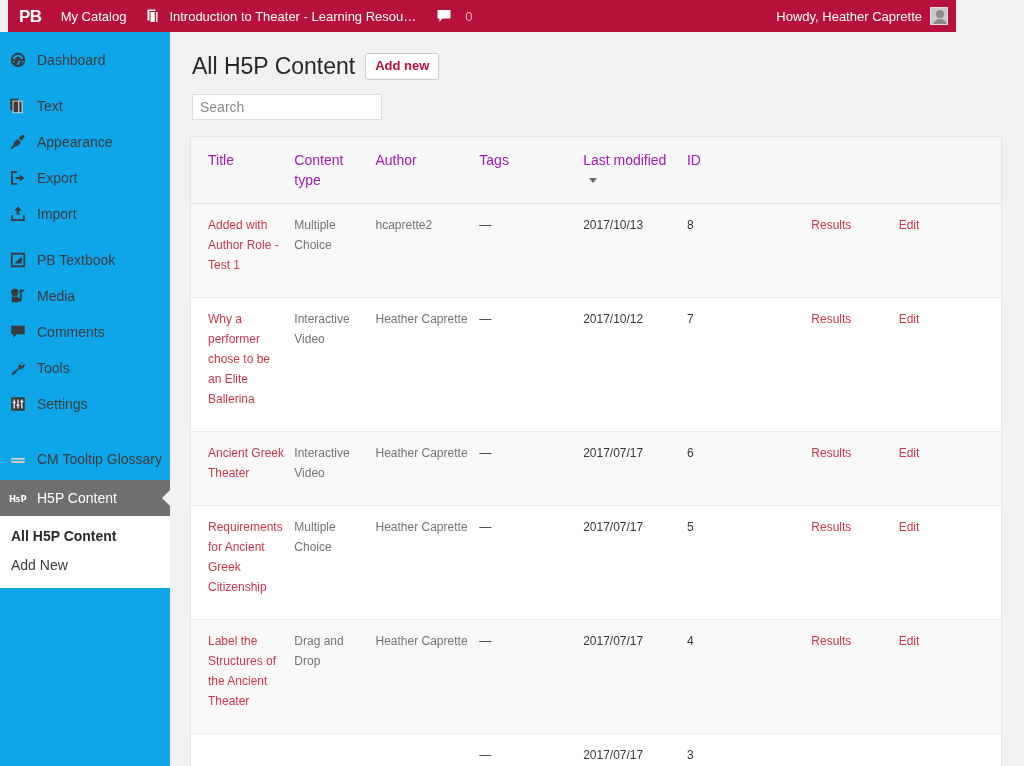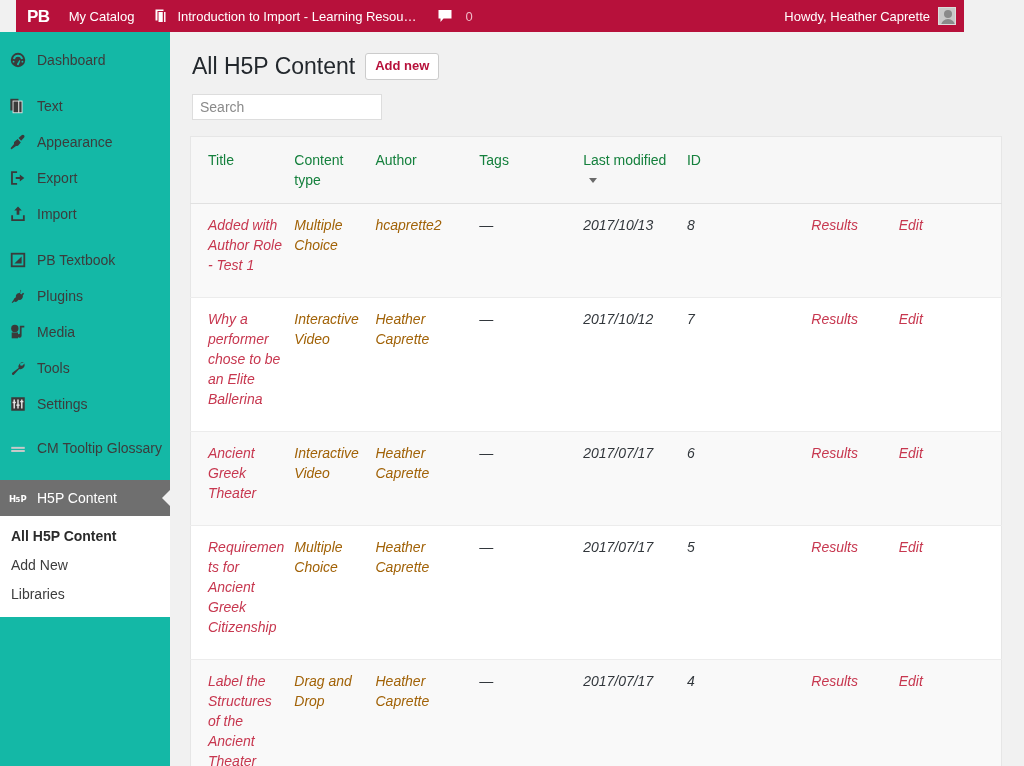--- a/index.html
+++ b/index.html
@@ -14,7 +14,7 @@
 
   
   #adminbar {
-    position: absolute; top: 0; left: 16px;
+    position: absolute; top: 0; left: 8px;
     width: 948px; height: 32px;
     background: #b7113b;
     color: #ffffff;

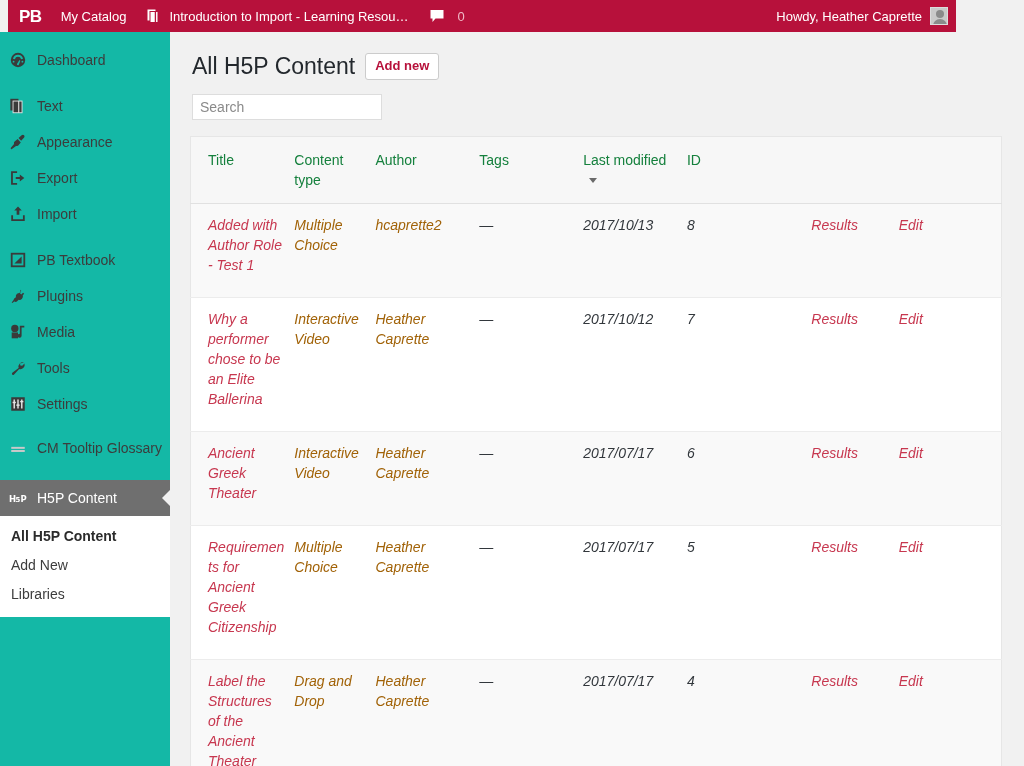--- a/index.html
+++ b/index.html
@@ -239,7 +239,7 @@
         <line x1="9.4" y1="3.5" x2="9.4" y2="14.5" stroke="#b7113b" stroke-width="1.3"></line>
       </svg>
     </span>
-    <span>Introduction to Import - Learning Resou…</span>
+    <span>Introduction to Theater - Learning Resou…</span>
   </a>
   <a class="ab-item" href="#">
     <span class="ab-icon">

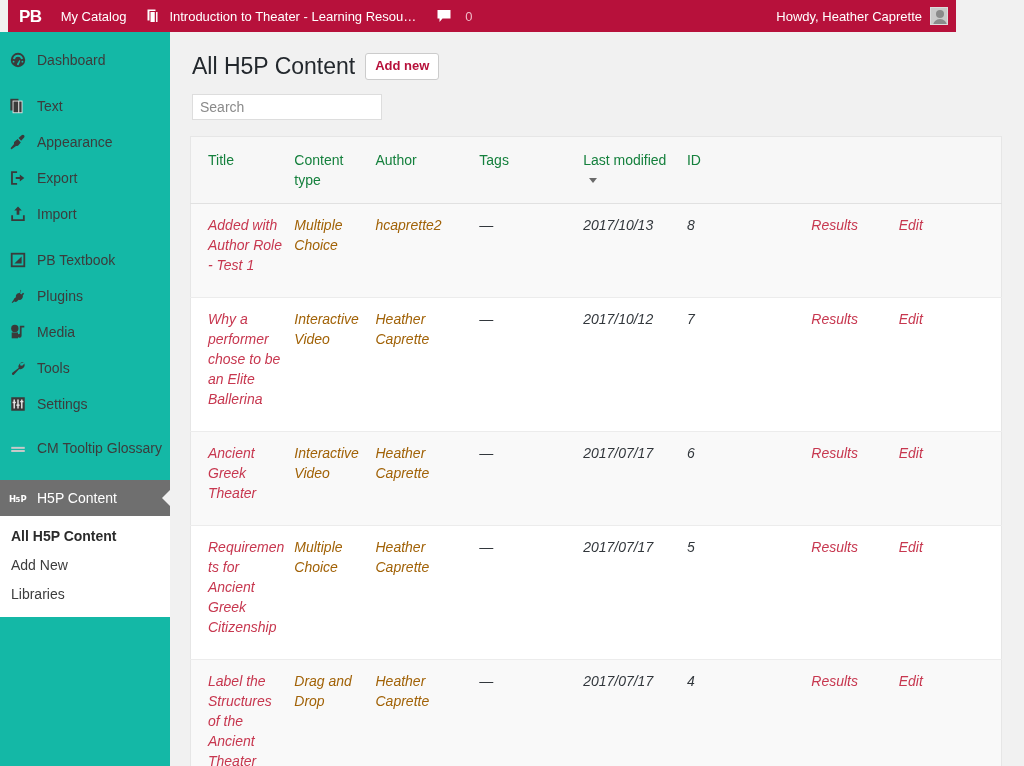--- a/index.html
+++ b/index.html
@@ -62,7 +62,7 @@
   #sidebar {
     position: absolute; top: 32px; left: 0;
     width: 170px; height: 734px;
-    background: #14b8a6;
+    background: #0ea5e9;
     font-size: 14px;
     overflow: hidden;
   }

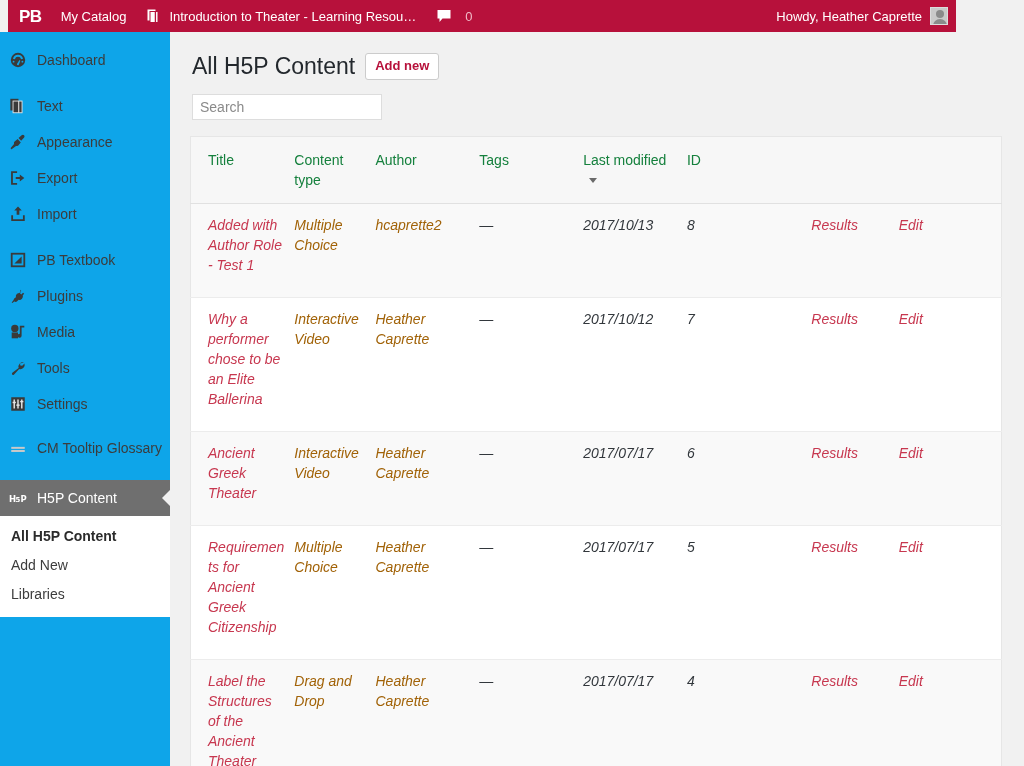--- a/index.html
+++ b/index.html
@@ -175,7 +175,7 @@
     text-align: left;
     font-weight: normal;
     font-size: 14px;
-    color: #15803d;
+    color: #a21caf;
     padding: 13px 10px 13px 0;
     vertical-align: top;
     border-bottom: 1px solid #e1e1e1;

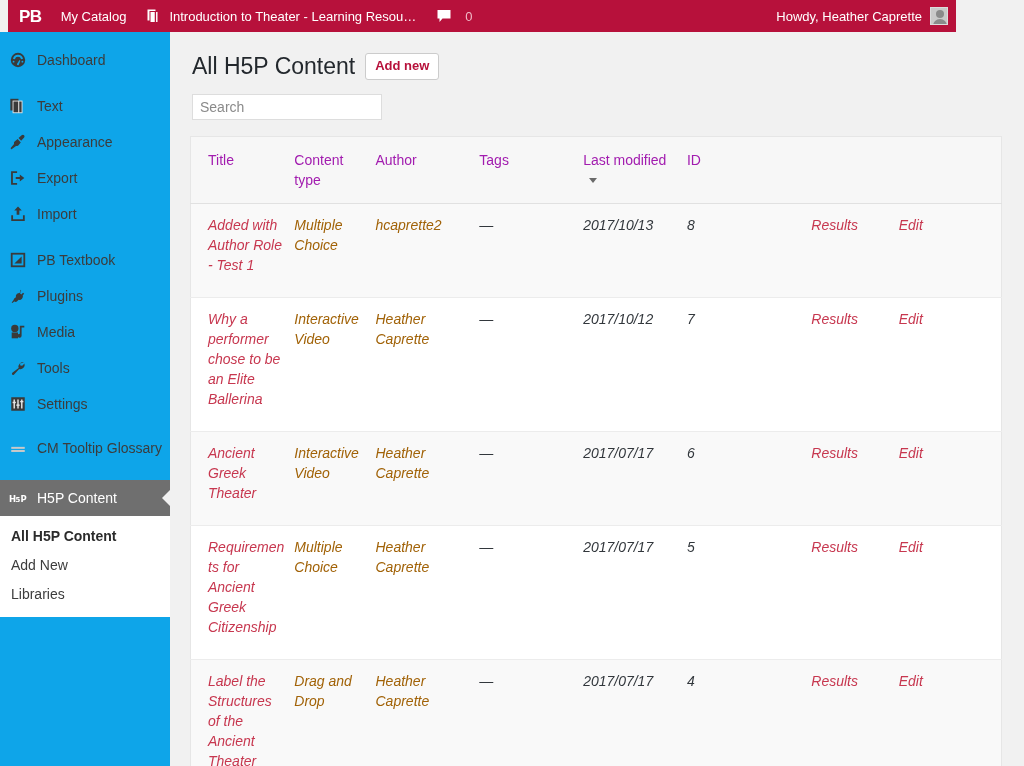--- a/index.html
+++ b/index.html
@@ -183,7 +183,7 @@
   }
   table.h5p-list thead th:first-child { padding-left: 17px; }
   table.h5p-list tbody td {
-    font-size: 14px;
+    font-size: 12px;
     padding: 11px 10px 22px 0;
     vertical-align: top;
     color: #32373c;
@@ -191,7 +191,6 @@
     word-wrap: break-word;
     overflow-wrap: break-word;
     word-break: break-word;
-    font-style: italic;
   }
   table.h5p-list tbody td:first-child { padding-left: 17px; }
   table.h5p-list tbody tr.odd td { background: #f9f9f9; }

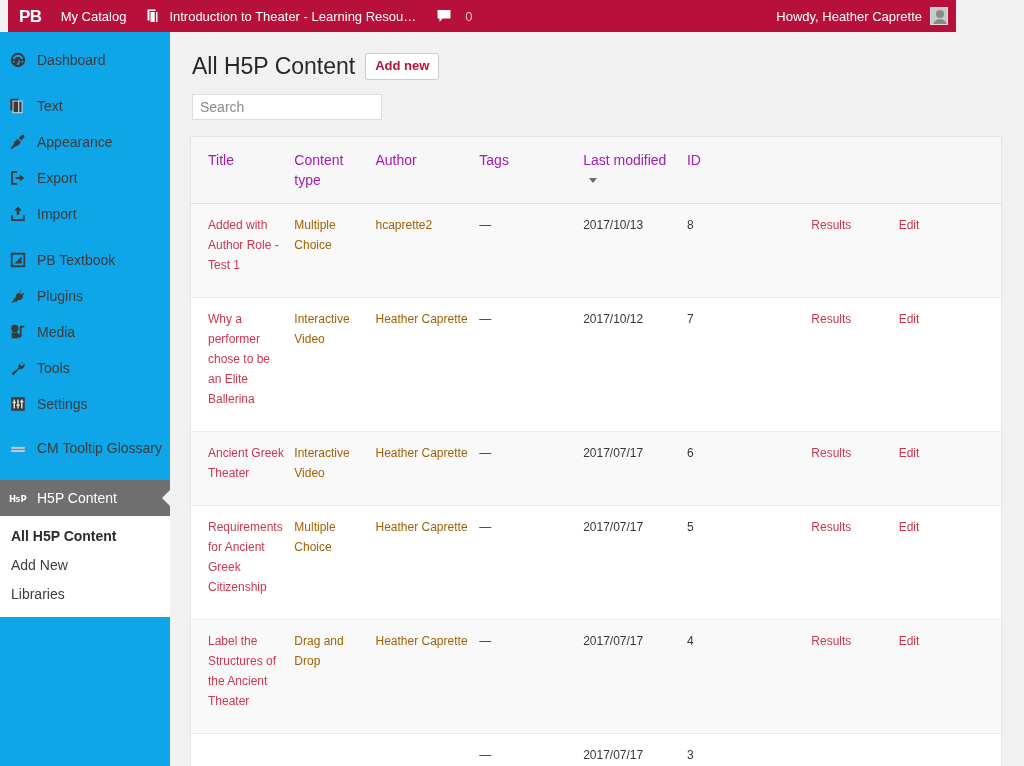--- a/index.html
+++ b/index.html
@@ -199,7 +199,7 @@
   table.h5p-list tbody tr:last-child td { border-bottom: none; }
 
   a.link-red { color: #c7374f; text-decoration: none; }
-  a.link-blue { color: #a16207; text-decoration: none; }
+  a.link-blue { color: #737373; text-decoration: none; }
   .dash { color: #32373c; }
   .sort-caret {
     display: inline-block;

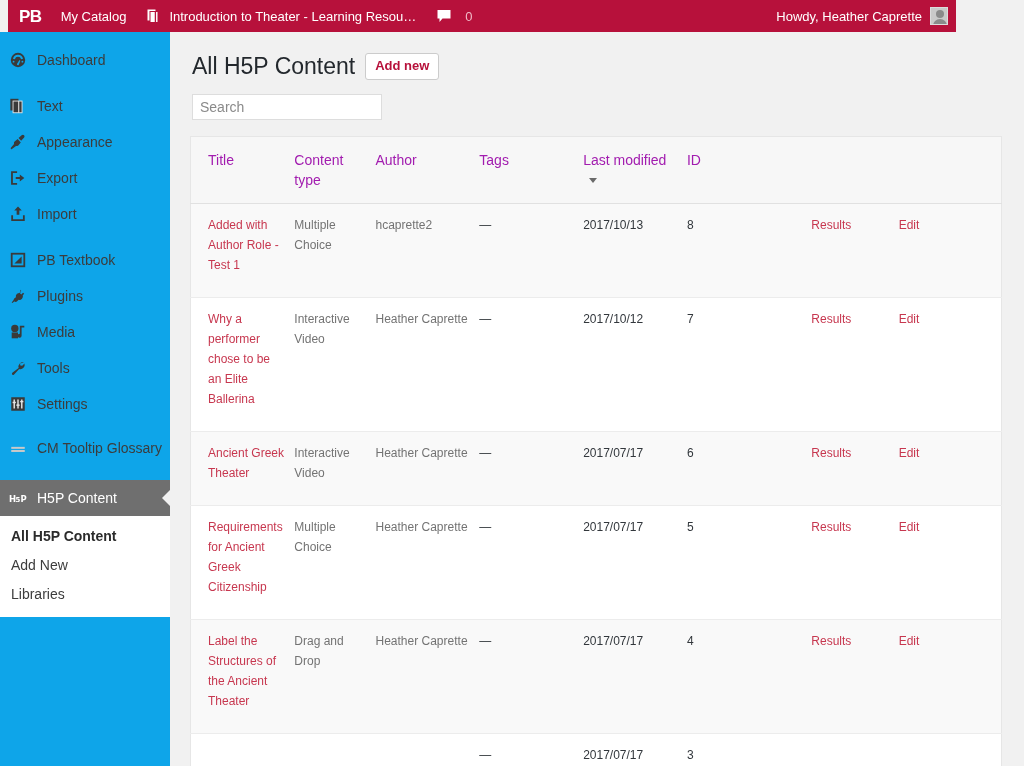--- a/index.html
+++ b/index.html
@@ -324,15 +324,6 @@
     <span class="mi-label">PB Textbook</span>
   </a>
 
-  <a class="menu-item" href="#">
-    <span class="mi-icon">
-      <svg class="ic" width="18" height="18" viewBox="0 0 20 20">
-          <path fill="#3a3a3a" d="M12.4 3.1l1.3 1.3-2 2 1.9 1.9 2-2 1.3 1.3-1.6 1.6a4 4 0 0 1-4.6 5.1L9 15.9a2.1 2.1 0 0 1-3 0 2.1 2.1 0 0 1 0-3l1.6-1.6A4 4 0 0 1 12.7 6.8z"></path>
-          <path fill="#3a3a3a" d="M6.7 12.2 3 17.1l.7.7 4.8-3.7z"></path>
-        </svg>
-    </span>
-    <span class="mi-label">Plugins</span>
-  </a>
 
   <a class="menu-item" href="#">
     <span class="mi-icon">

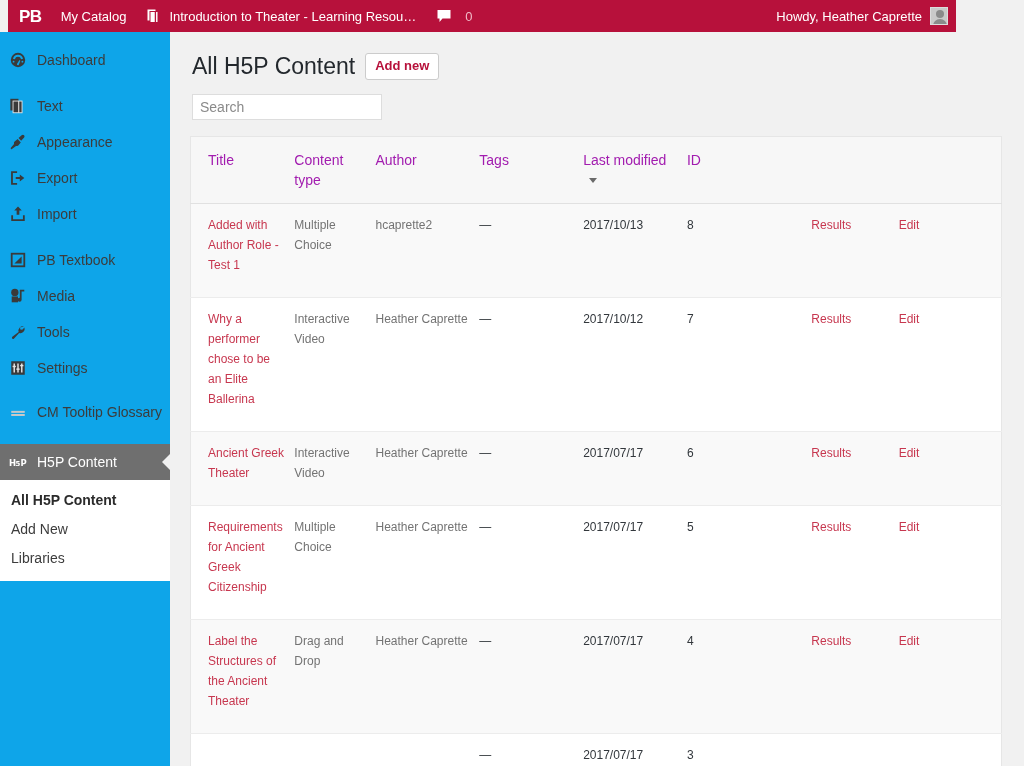--- a/index.html
+++ b/index.html
@@ -336,6 +336,14 @@
     <span class="mi-label">Media</span>
   </a>
 
+  <a class="menu-item" href="#">
+    <span class="mi-icon">
+      <svg class="ic" width="18" height="18" viewBox="0 0 20 20">
+          <path fill="#3a3a3a" d="M2.5 3h15v9.5h-9l-3.5 4v-4H2.5z"></path>
+        </svg>
+    </span>
+    <span class="mi-label">Comments</span>
+  </a>
 
 
   <a class="menu-item" href="#">

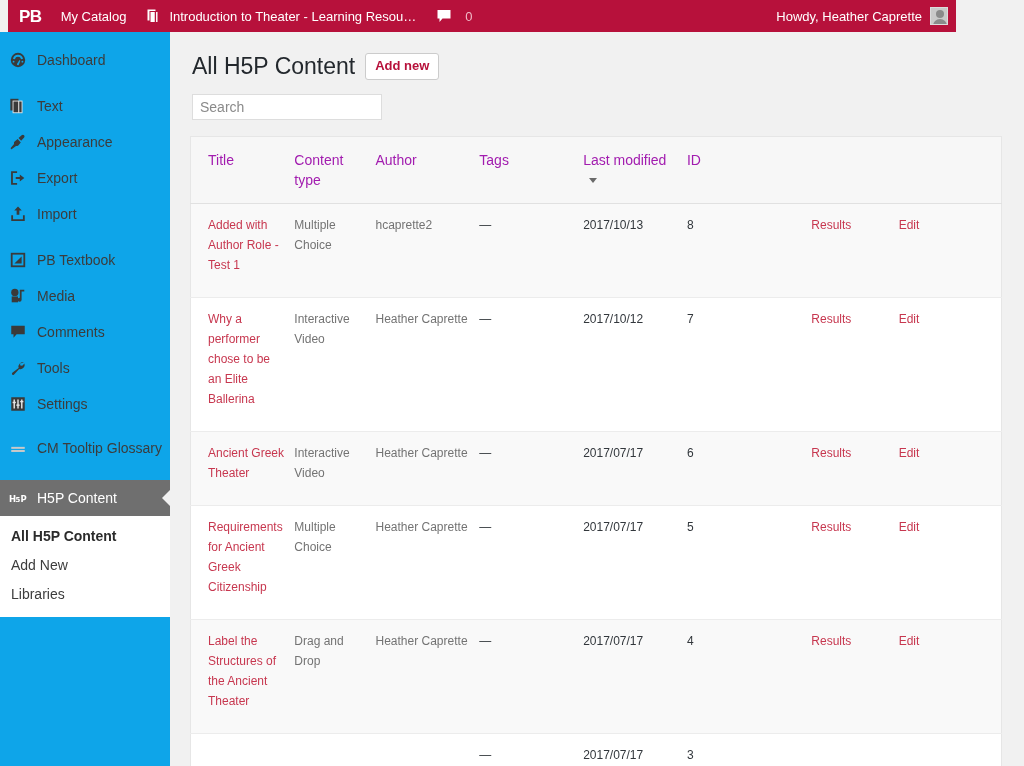--- a/index.html
+++ b/index.html
@@ -84,7 +84,7 @@
   .menu-gap { height: 10px; }
 
   .menu-item.two-line {
-    height: 48px; align-items: flex-start; padding-top: 7px;
+    height: 48px; align-items: center; padding-top: 7px;
   }
   .menu-item.two-line .mi-icon { padding-top: 2px; }
   .menu-item.two-line .mi-label { line-height: 19px; }

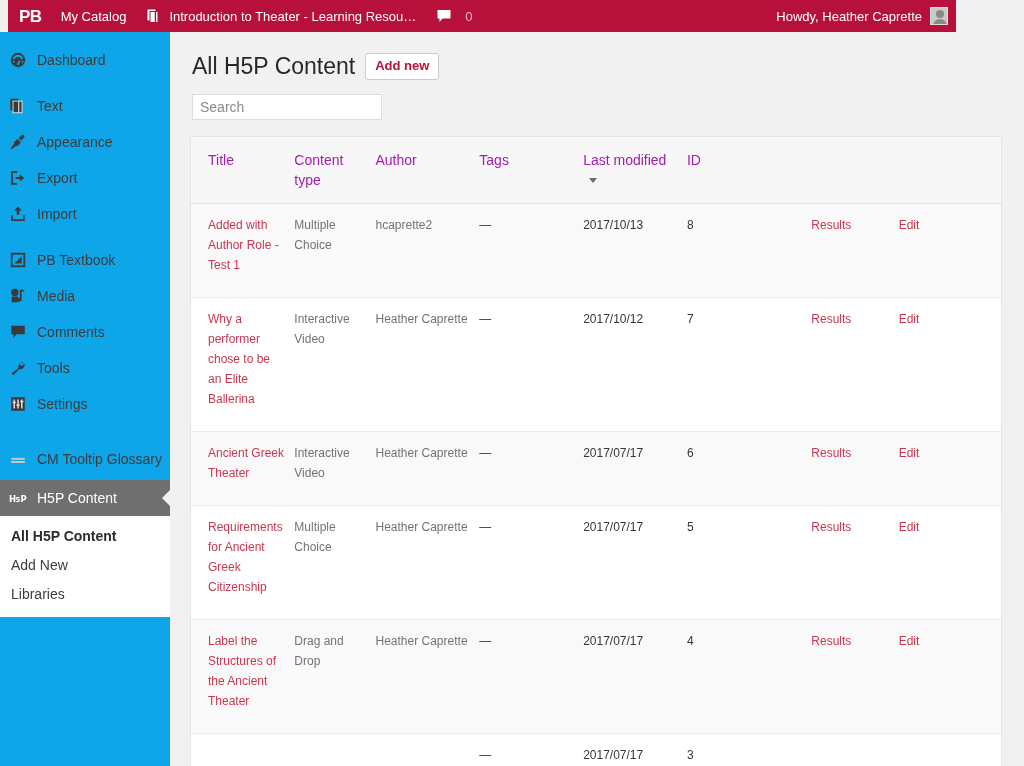--- a/index.html
+++ b/index.html
@@ -401,9 +401,6 @@
     </a>
     <a href="#">
       <span>Add New</span>
-    </a>
-    <a href="#">
-      <span>Libraries</span>
     </a>
   </div>
 

